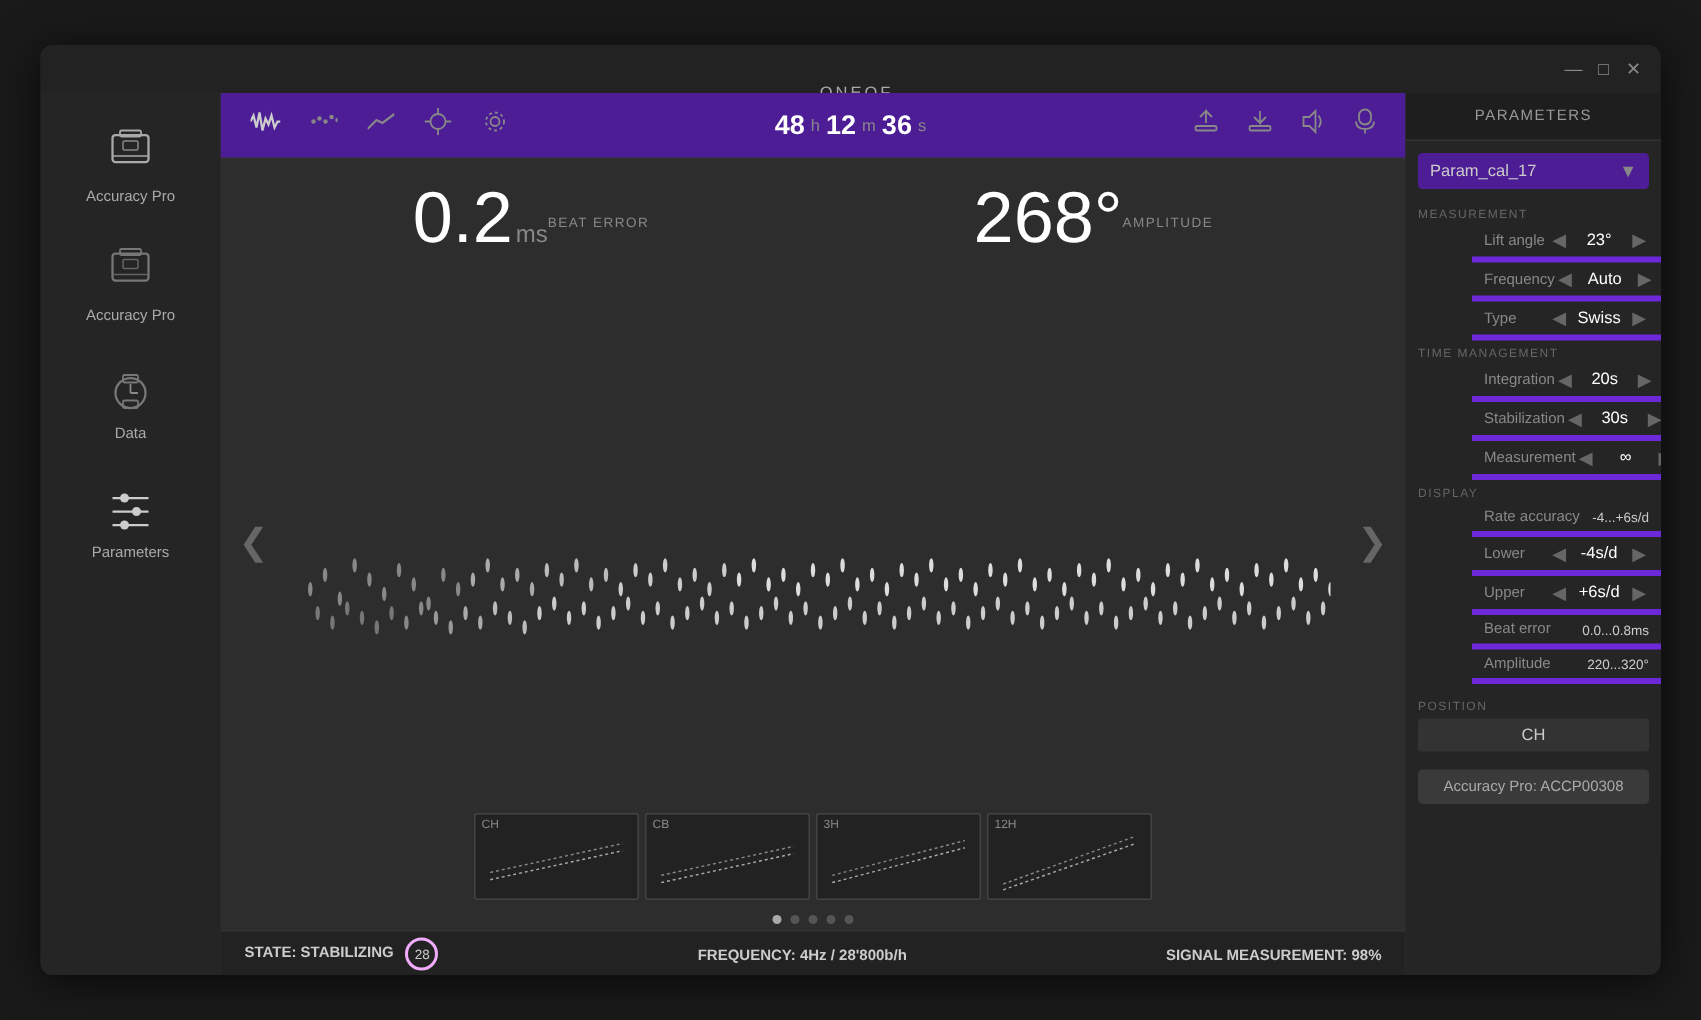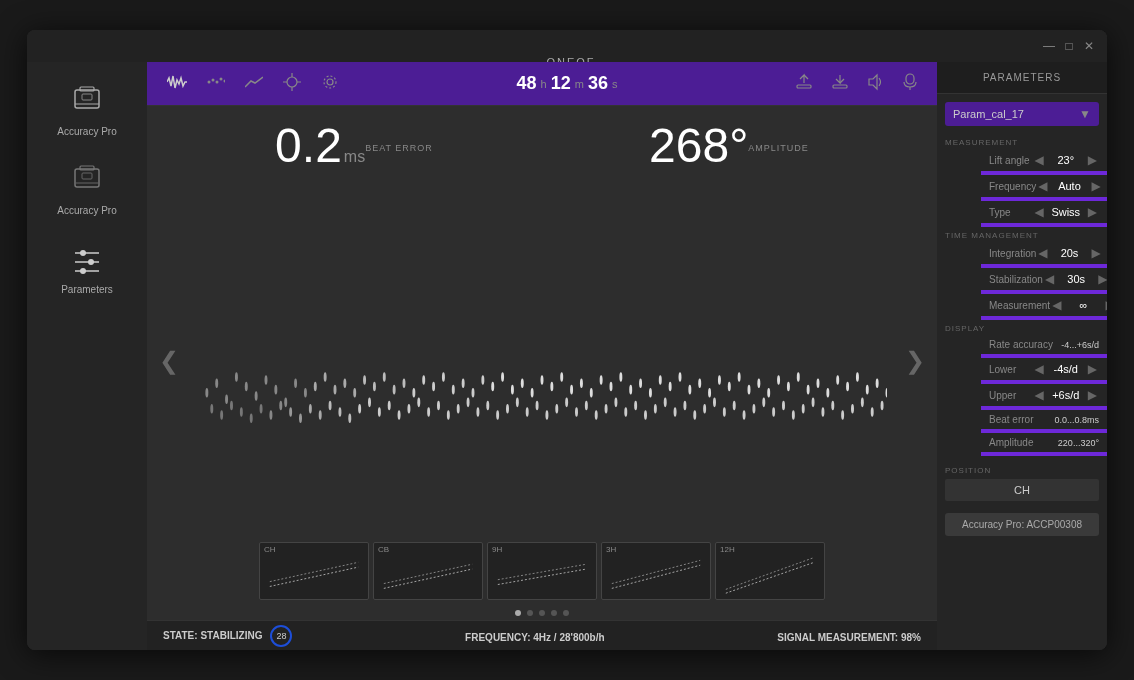--- a/index.html
+++ b/index.html
@@ -414,6 +414,16 @@
         <span class="sidebar-label">Accuracy Pro</span>
       </div>
 
+      <div class="sidebar-item">
+        <svg viewBox="0 0 40 40" fill="none">
+          <circle cx="20" cy="22" r="10" stroke="#777" stroke-width="1.5" fill="none"></circle>
+          <rect x="15" y="10" width="10" height="5" rx="1" stroke="#777" stroke-width="1.2" fill="none"></rect>
+          <rect x="15" y="27" width="10" height="5" rx="1" stroke="#777" stroke-width="1.2" fill="none"></rect>
+          <line x1="20" y1="22" x2="20" y2="16" stroke="#888" stroke-width="1.2"></line>
+          <line x1="20" y1="22" x2="25" y2="22" stroke="#888" stroke-width="1.2"></line>
+        </svg>
+        <span class="sidebar-label">Data</span>
+      </div>
 
       <div class="sidebar-item">
         <svg viewBox="0 0 40 40" fill="none">

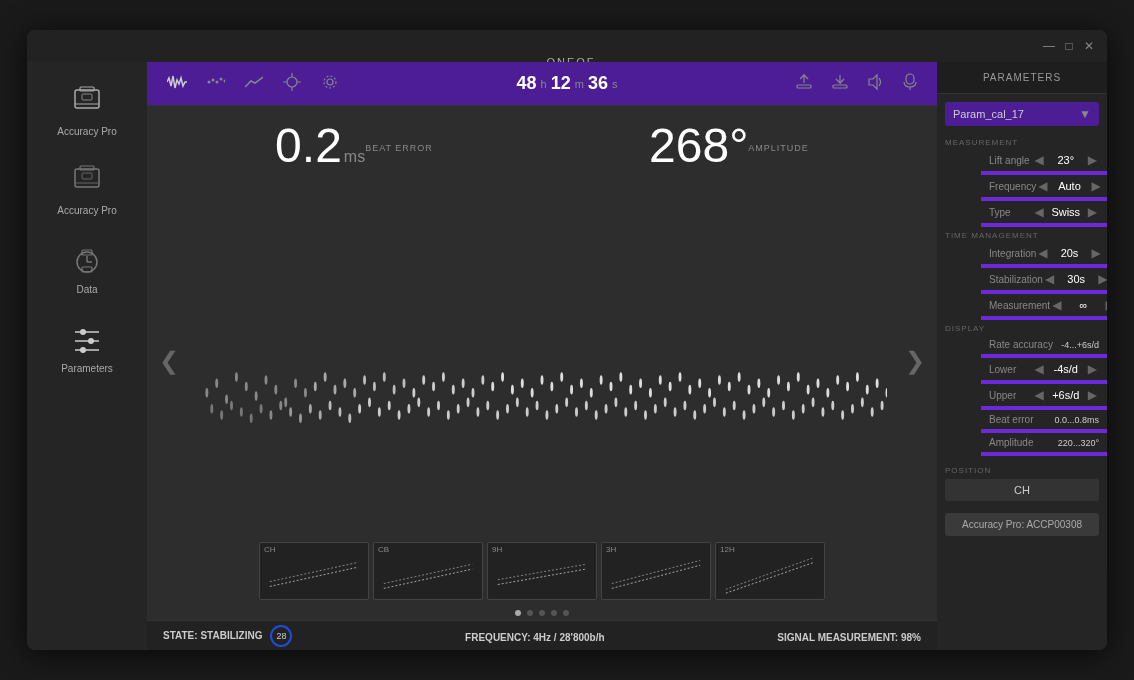--- a/index.html
+++ b/index.html
@@ -715,13 +715,6 @@
           </svg>
         </div>
         <div class="thumbnail">
-          <span class="thumbnail-label">9H</span>
-          <svg viewBox="0 0 110 58" preserveAspectRatio="none">
-            <line x1="10" y1="38" x2="100" y2="22" stroke="#888" stroke-width="1" stroke-dasharray="2 2"></line>
-            <line x1="10" y1="43" x2="100" y2="27" stroke="#aaa" stroke-width="1" stroke-dasharray="2 2"></line>
-          </svg>
-        </div>
-        <div class="thumbnail">
           <span class="thumbnail-label">3H</span>
           <svg viewBox="0 0 110 58" preserveAspectRatio="none">
             <line x1="10" y1="42" x2="100" y2="18" stroke="#888" stroke-width="1" stroke-dasharray="2 2"></line>

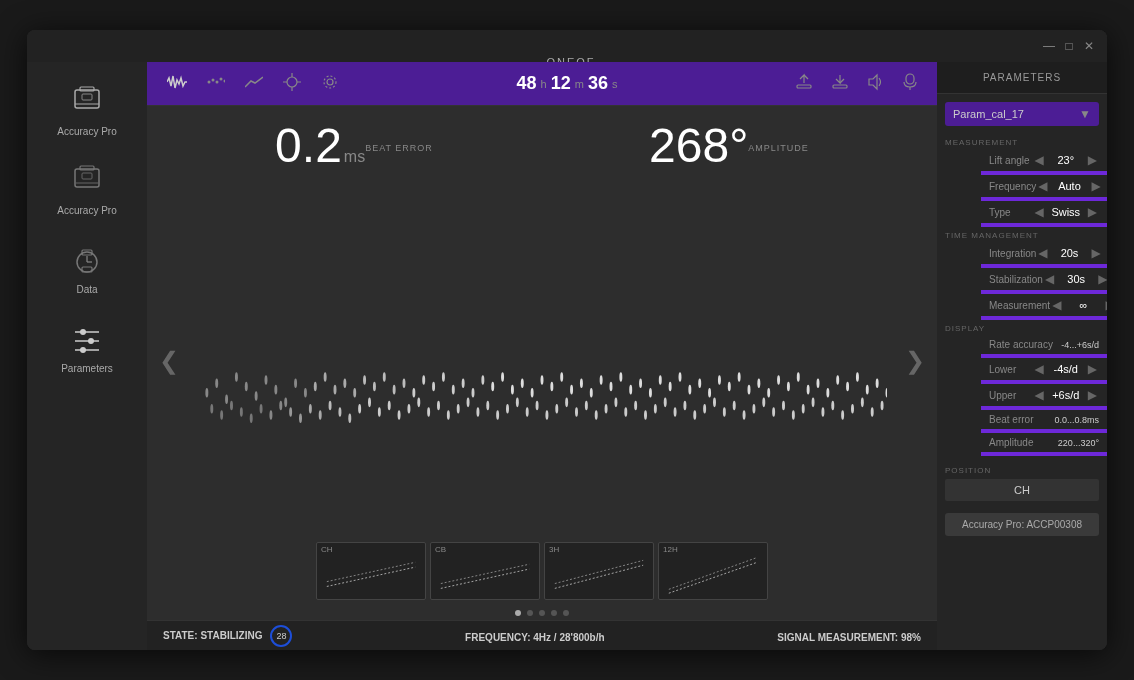--- a/index.html
+++ b/index.html
@@ -264,7 +264,7 @@
       width: 22px;
       height: 22px;
       border-radius: 50%;
-      border: 2px solid #1d4ed8;
+      border: 2px solid #f0abfc;
       color: #ccc;
       font-size: 9px;
       display: inline-flex;

